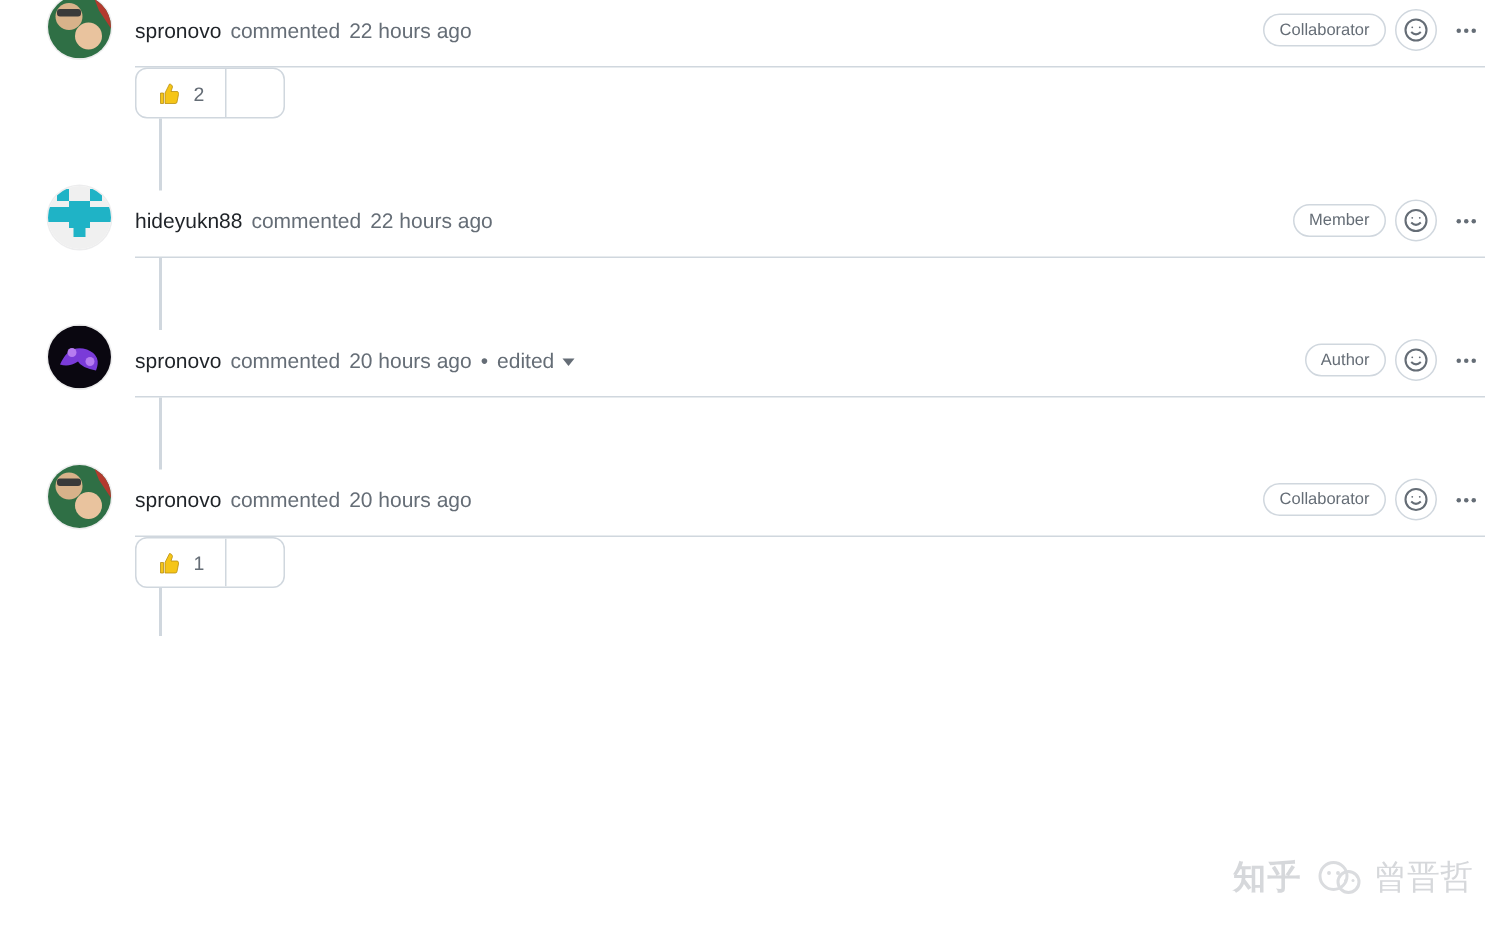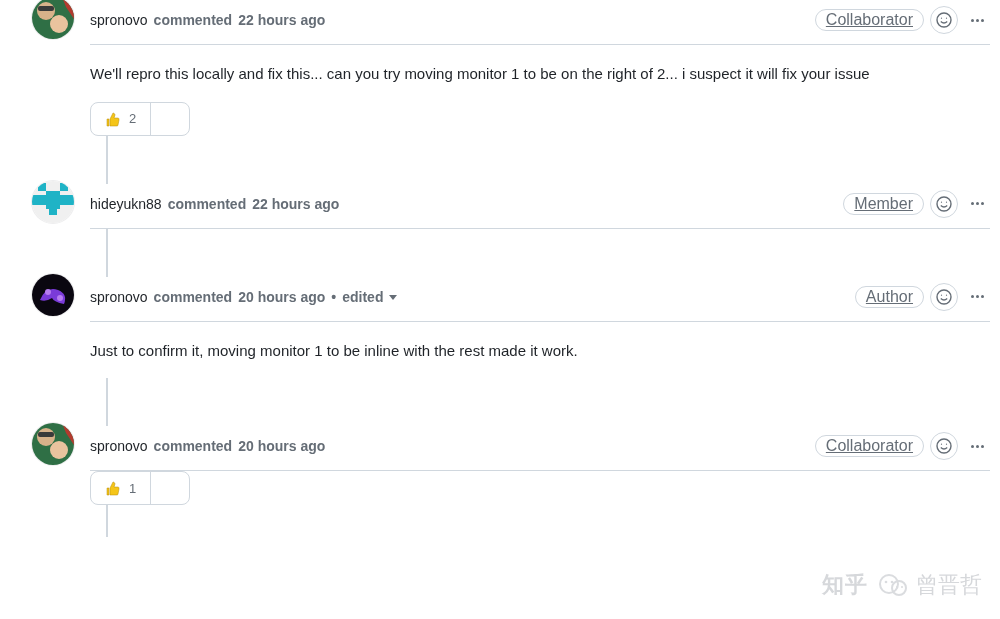--- a/index.html
+++ b/index.html
@@ -60,7 +60,7 @@
   }
   .meta{
     color:var(--muted);
-    font-weight:700;
+    font-weight:400;
   }
   .caret{
     display:inline-block;

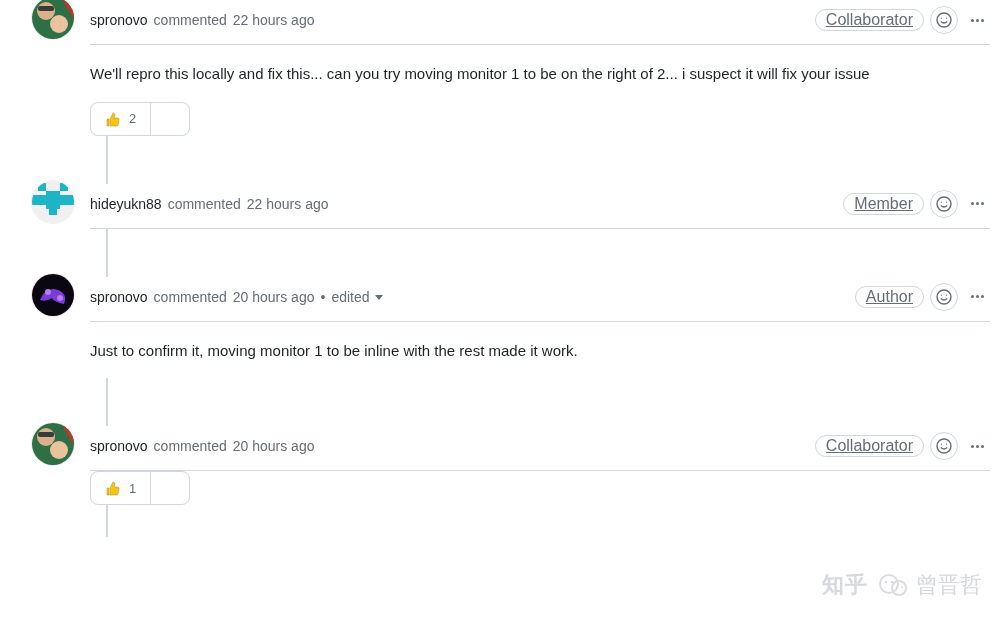--- a/index.html
+++ b/index.html
@@ -76,11 +76,10 @@
     border:1px solid var(--border);
     border-radius:2em;
     padding:1px 10px;
-    font-size:16px;
+    font-size:11px;
     color:var(--muted);
     background:var(--pill-bg);
     line-height:18px;
-    text-decoration:underline;
   }
   .icon-btn{
     color:var(--muted);

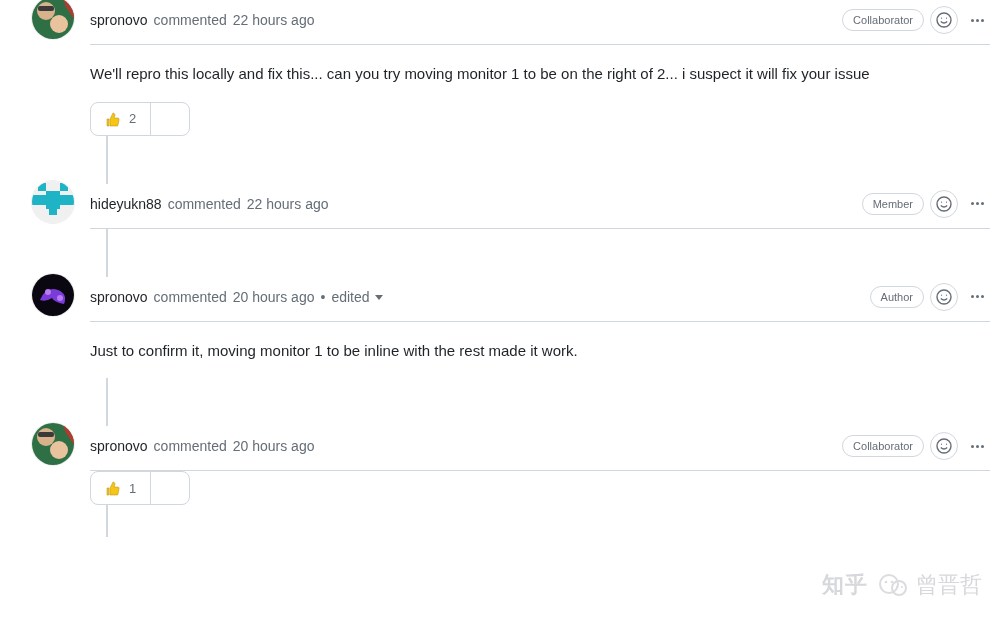--- a/index.html
+++ b/index.html
@@ -242,7 +242,6 @@
             </span>
         </span>
       </div>
-      <div class="body">We'll repro this locally and fix this... can you try moving monitor 1 to be on the right of 2... i suspect it will fix your issue</div>
       <div class="reactions">
         <div class="reaction-bar">
           <span class="react-chip">

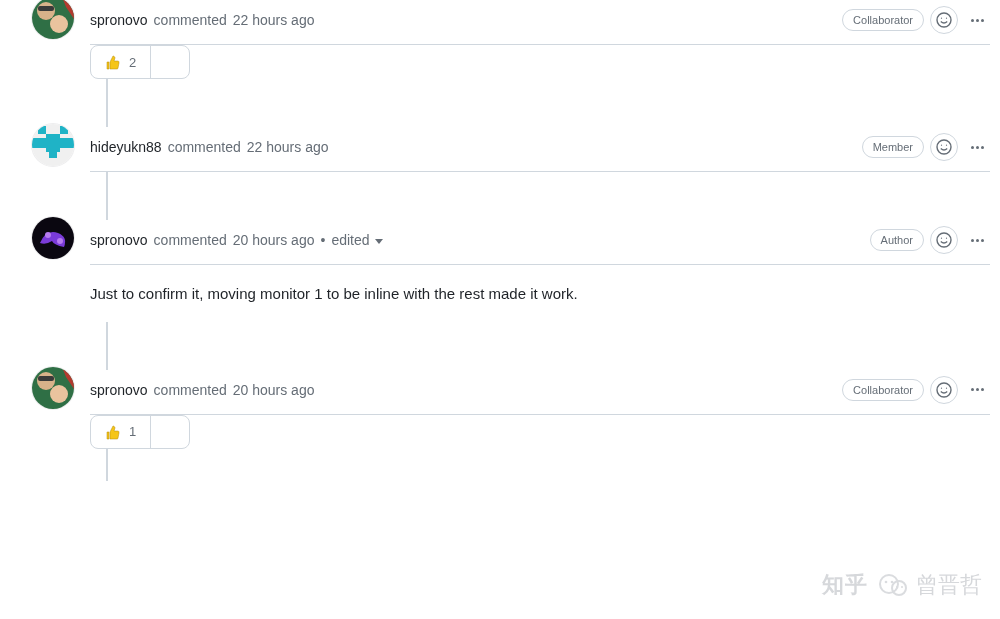--- a/index.html
+++ b/index.html
@@ -328,7 +328,6 @@
             </span>
         </span>
       </div>
-      <div class="body">Just to confirm it, moving monitor 1 to be inline with the rest made it work.</div>
     </div>
   </div>
 

